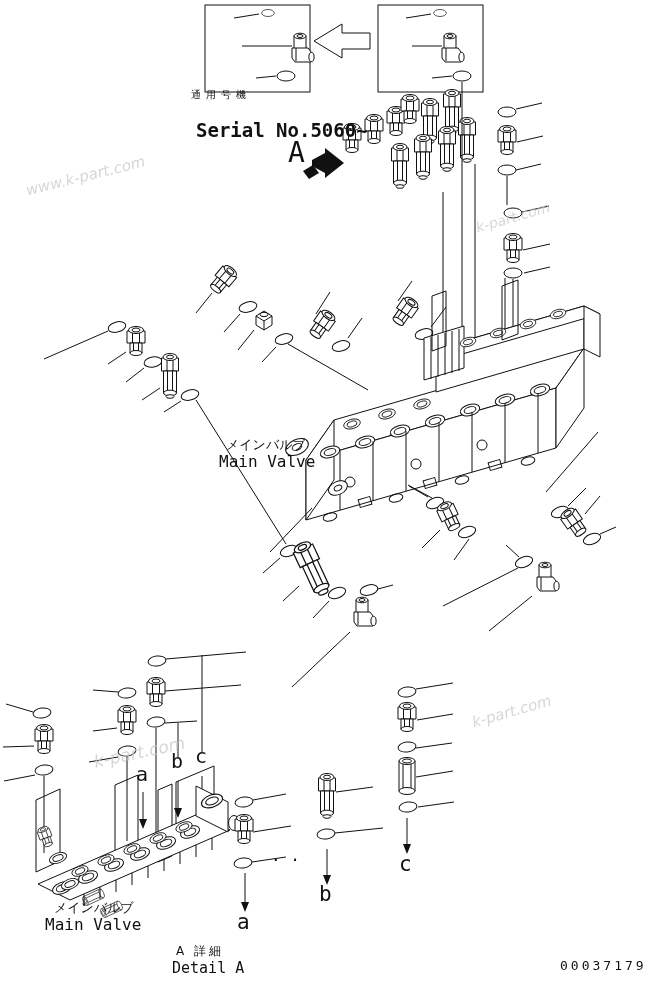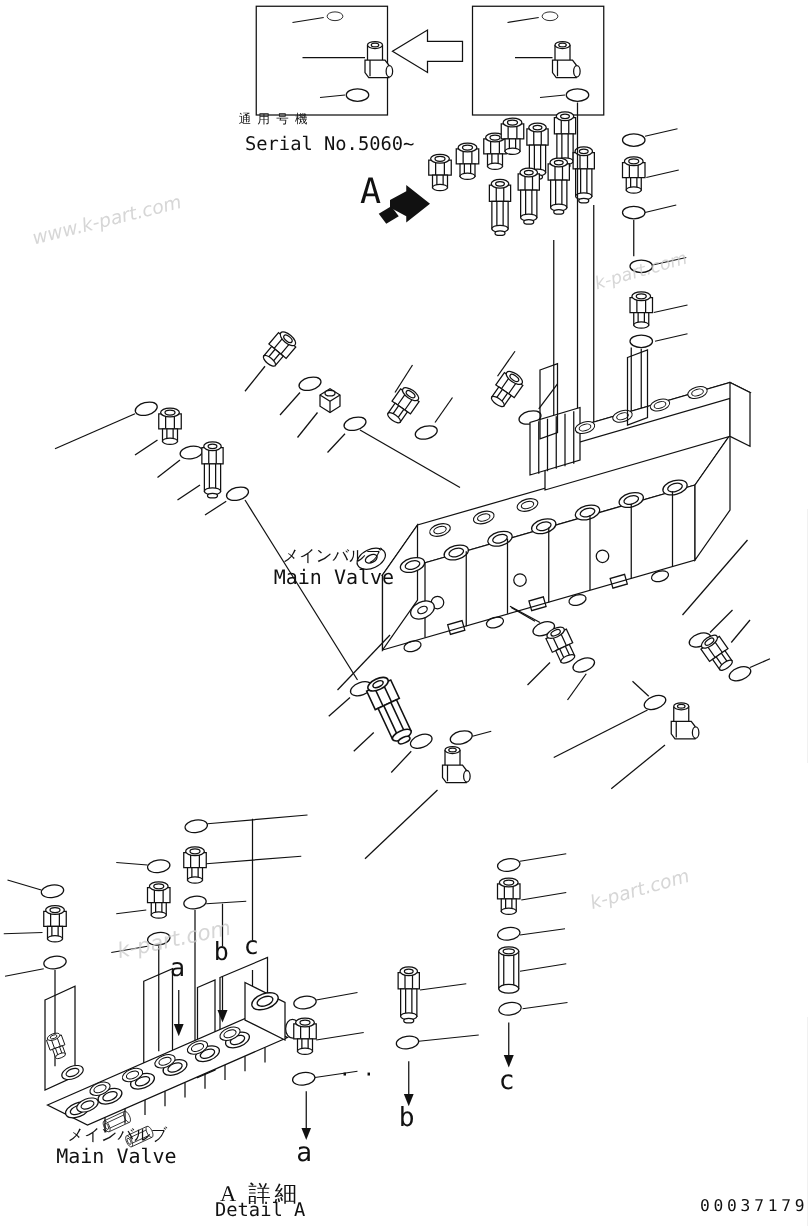--- a/index.html
+++ b/index.html
@@ -363,7 +363,7 @@
 </svg>
 
 <div class="txt jp" style="left:191px;top:88px;font-size:10px;letter-spacing:5px;">通用号機</div>
-<div class="txt mono" style="left:196px;top:106px;font-size:15px;">Serial No.5060~</div>
+<div class="txt mono" style="left:196px;top:119px;font-size:19px;font-weight:bold;">Serial No.5060~</div>
 <div class="txt mono" style="left:288px;top:136px;font-size:28px;">A</div>
 
 <div class="txt jp" style="left:226px;top:436px;font-size:13px;">メインバルブ</div>

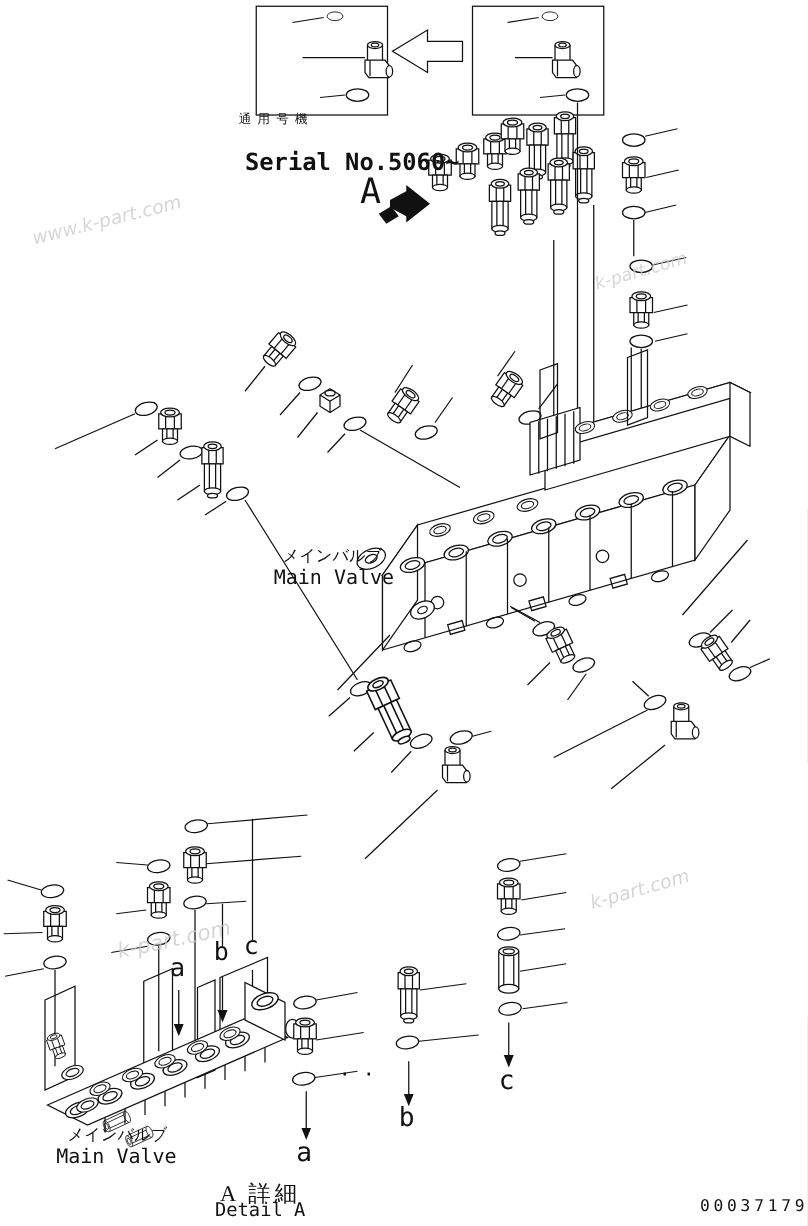--- a/index.html
+++ b/index.html
@@ -381,7 +381,7 @@
 <div class="txt jp" style="left:54px;top:899px;font-size:13px;">メインバルブ</div>
 <div class="txt mono" style="left:45px;top:915px;font-size:16px;">Main Valve</div>
 
-<div class="txt jp" style="left:176px;top:943px;font-size:18px;letter-spacing:3px;font-family:Liberation Serif, serif;">A 詳細</div>
+<div class="txt jp" style="left:176px;top:943px;font-size:12px;letter-spacing:3px;">A 詳細</div>
 <div class="txt mono" style="left:172px;top:959px;font-size:15px;">Detail A</div>
 
 <div class="txt mono" style="left:560px;top:958px;font-size:13px;letter-spacing:3px;">00037179</div>

